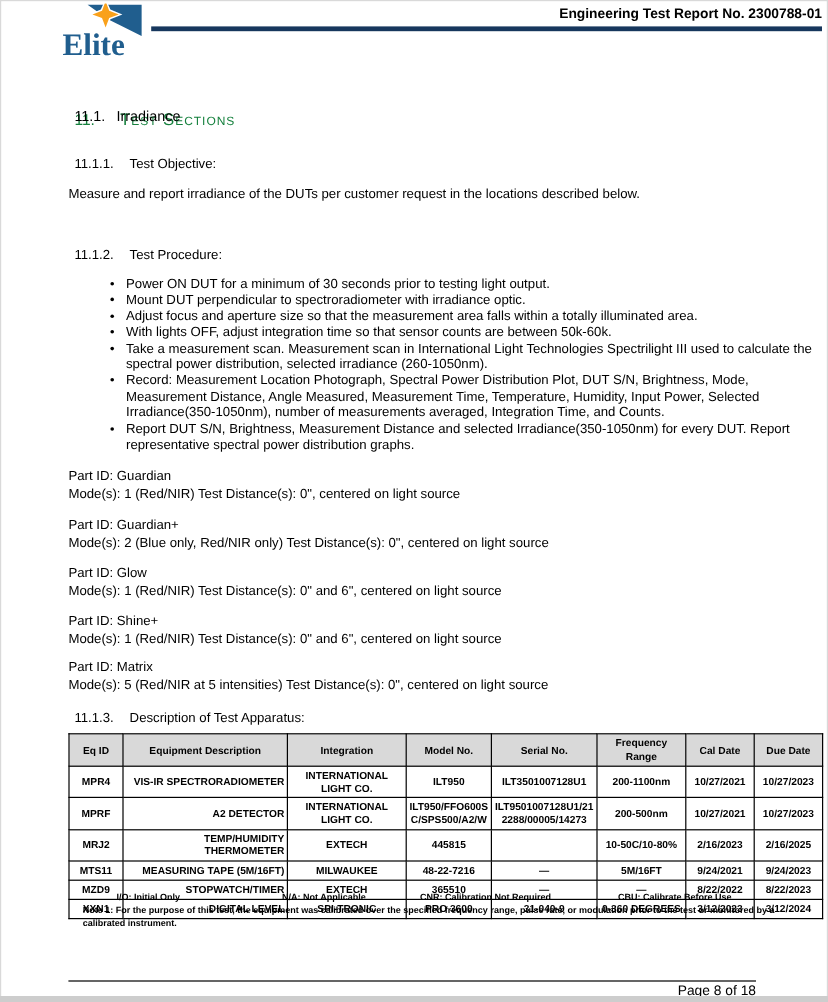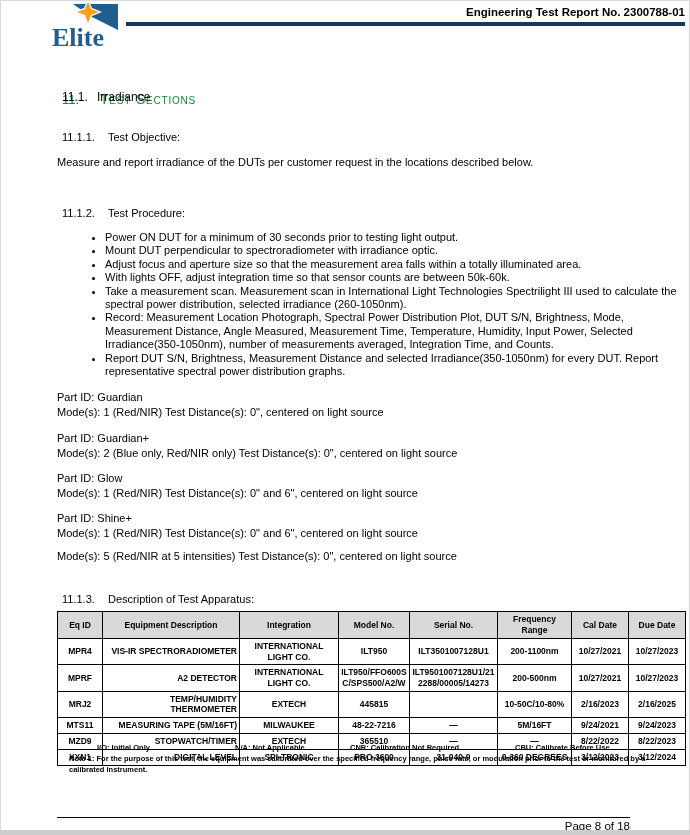--- a/index.html
+++ b/index.html
@@ -127,6 +127,7 @@
   <div>Mode(s): 1 (Red/NIR) Test Distance(s): 0" and 6", centered on light source</div>
 </div>
 <div class="part-block" style="top:549px">
+  <div>Part ID: Matrix</div>
   <div>Mode(s): 5 (Red/NIR at 5 intensities) Test Distance(s): 0", centered on light source</div>
 </div>
 

